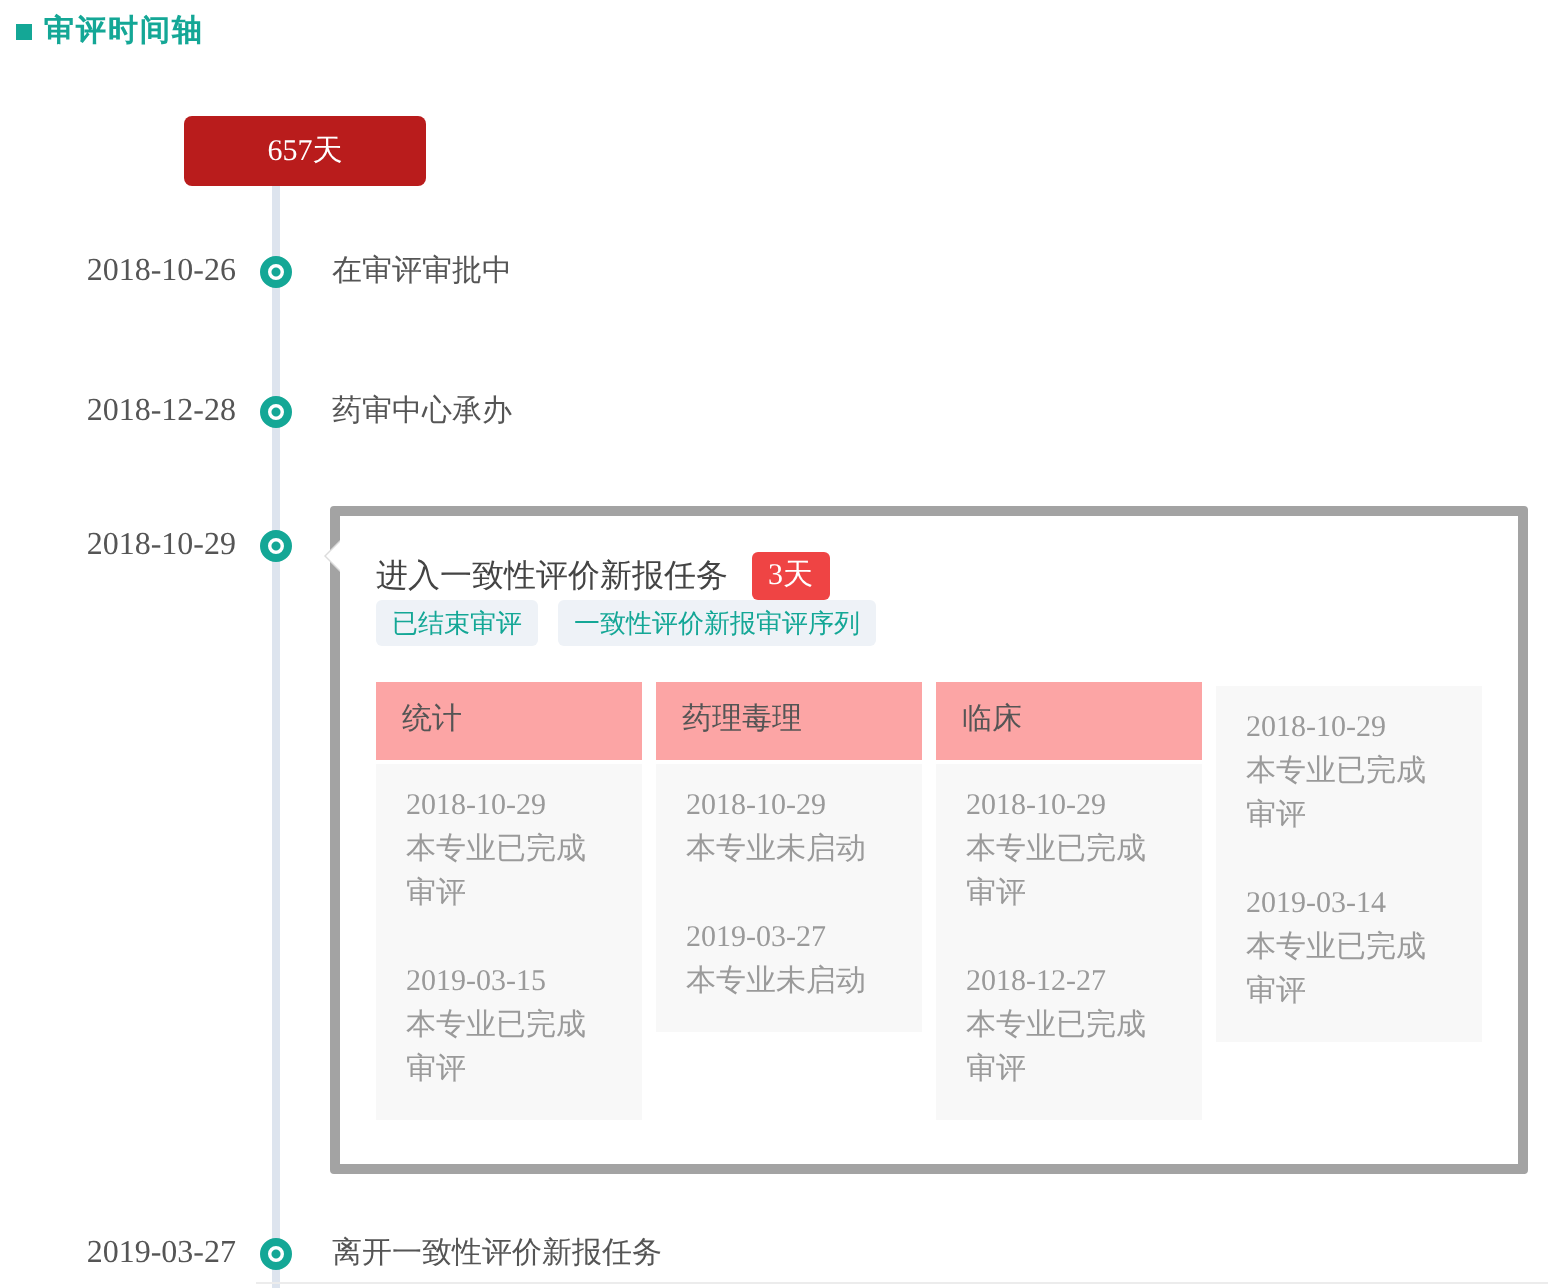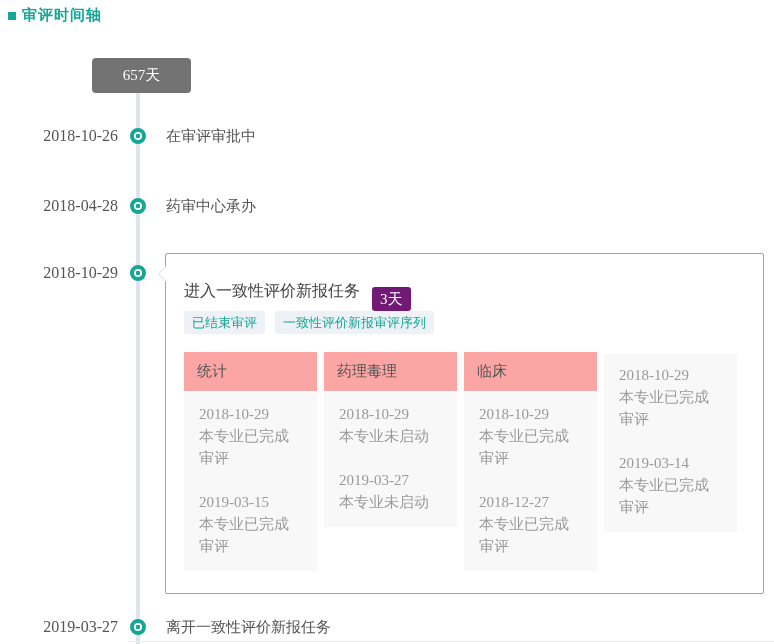--- a/index.html
+++ b/index.html
@@ -15,8 +15,8 @@
 
   
   .total-badge {
-    position:absolute; left:92px; top:58px; width:99px; height:35px;
-    background:#737373; color:#fff; font-size:15px; border-radius:4px;
+    position:absolute; left:92px; top:58px; width:121px; height:35px;
+    background:#b91c1c; color:#fff; font-size:15px; border-radius:4px;
     display:flex; align-items:center; justify-content:center;
   }
 

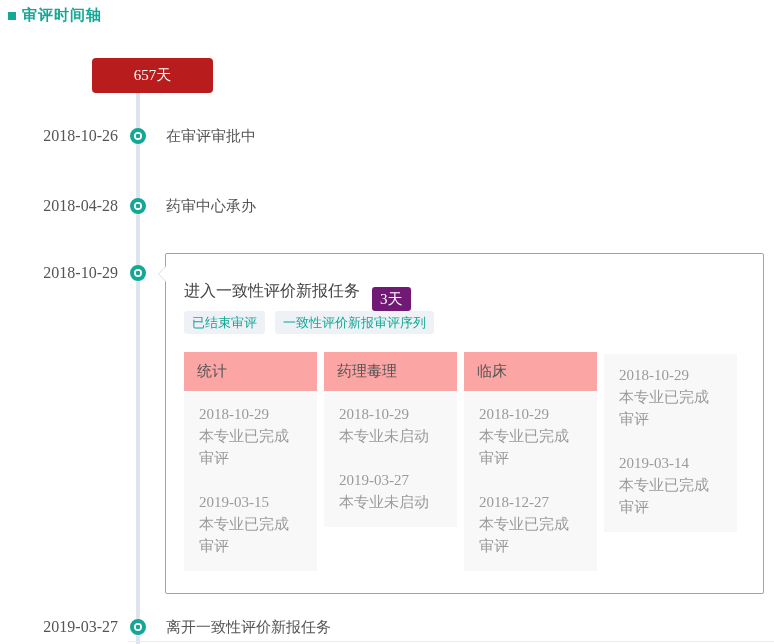--- a/index.html
+++ b/index.html
@@ -98,7 +98,7 @@
   </div>
 
   <div class="event" style="top:194px">
-    <span class="date">2018-04-28</span>
+    <span class="date">2018-12-28</span>
     <span class="dot"></span>
     <span class="label">药审中心承办</span>
   </div>

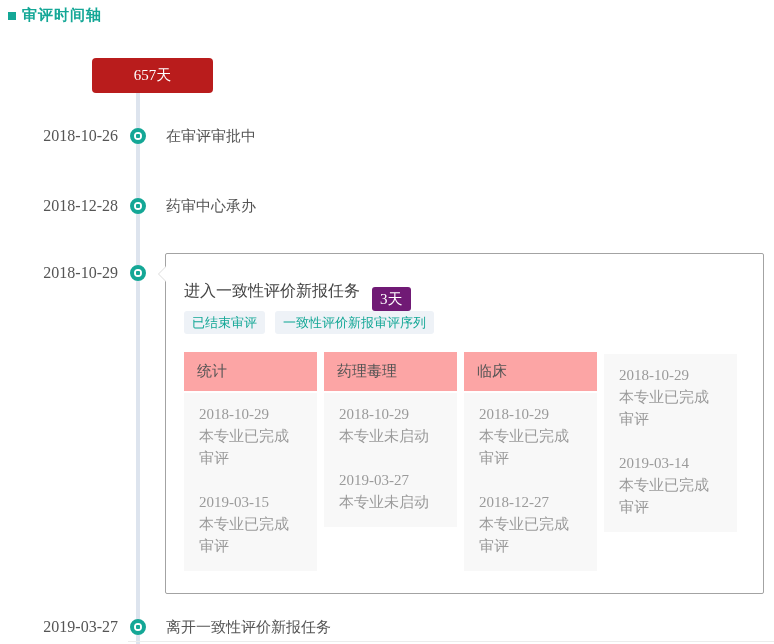--- a/index.html
+++ b/index.html
@@ -41,7 +41,7 @@
   
   .card {
     position:absolute; left:165px; top:253px; width:599px;
-    background:#fff; border:1px solid #a3a3a3; border-radius:2px;
+    background:#fff; border:5px solid #a3a3a3; border-radius:2px;
     padding:18px 18px 22px 18px;
   }
   .caret-outer, .caret-inner {

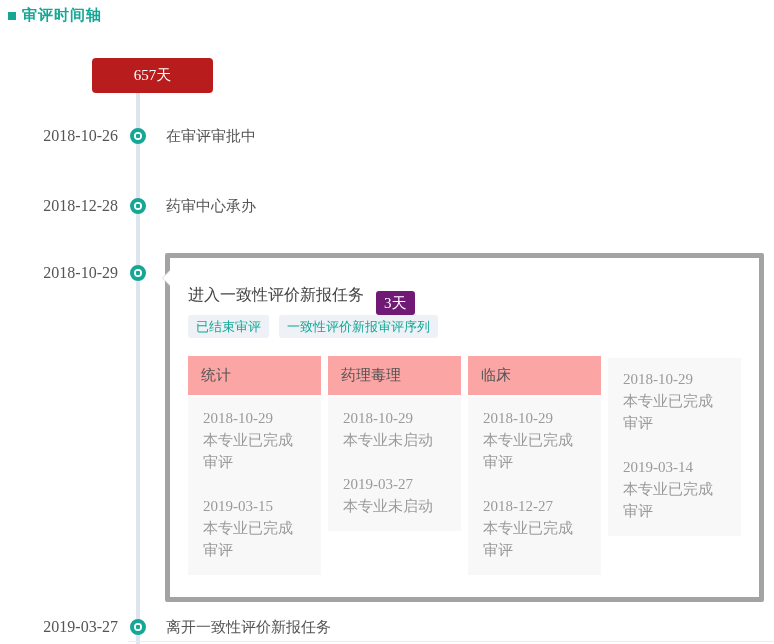--- a/index.html
+++ b/index.html
@@ -54,8 +54,8 @@
   .card-head { display:flex; align-items:center; }
   .card-title { font-size:16px; color:#444; }
   .duration-badge {
-    margin-left:12px; background:#701a75; color:#fff; font-size:15px;
-    padding:2px 8px; border-radius:3px; line-height:20px;margin-top:15px;
+    margin-left:12px; background:#ef4444; color:#fff; font-size:15px;
+    padding:2px 8px; border-radius:3px; line-height:20px;
   }
 
   .card-tags { display:flex; }

